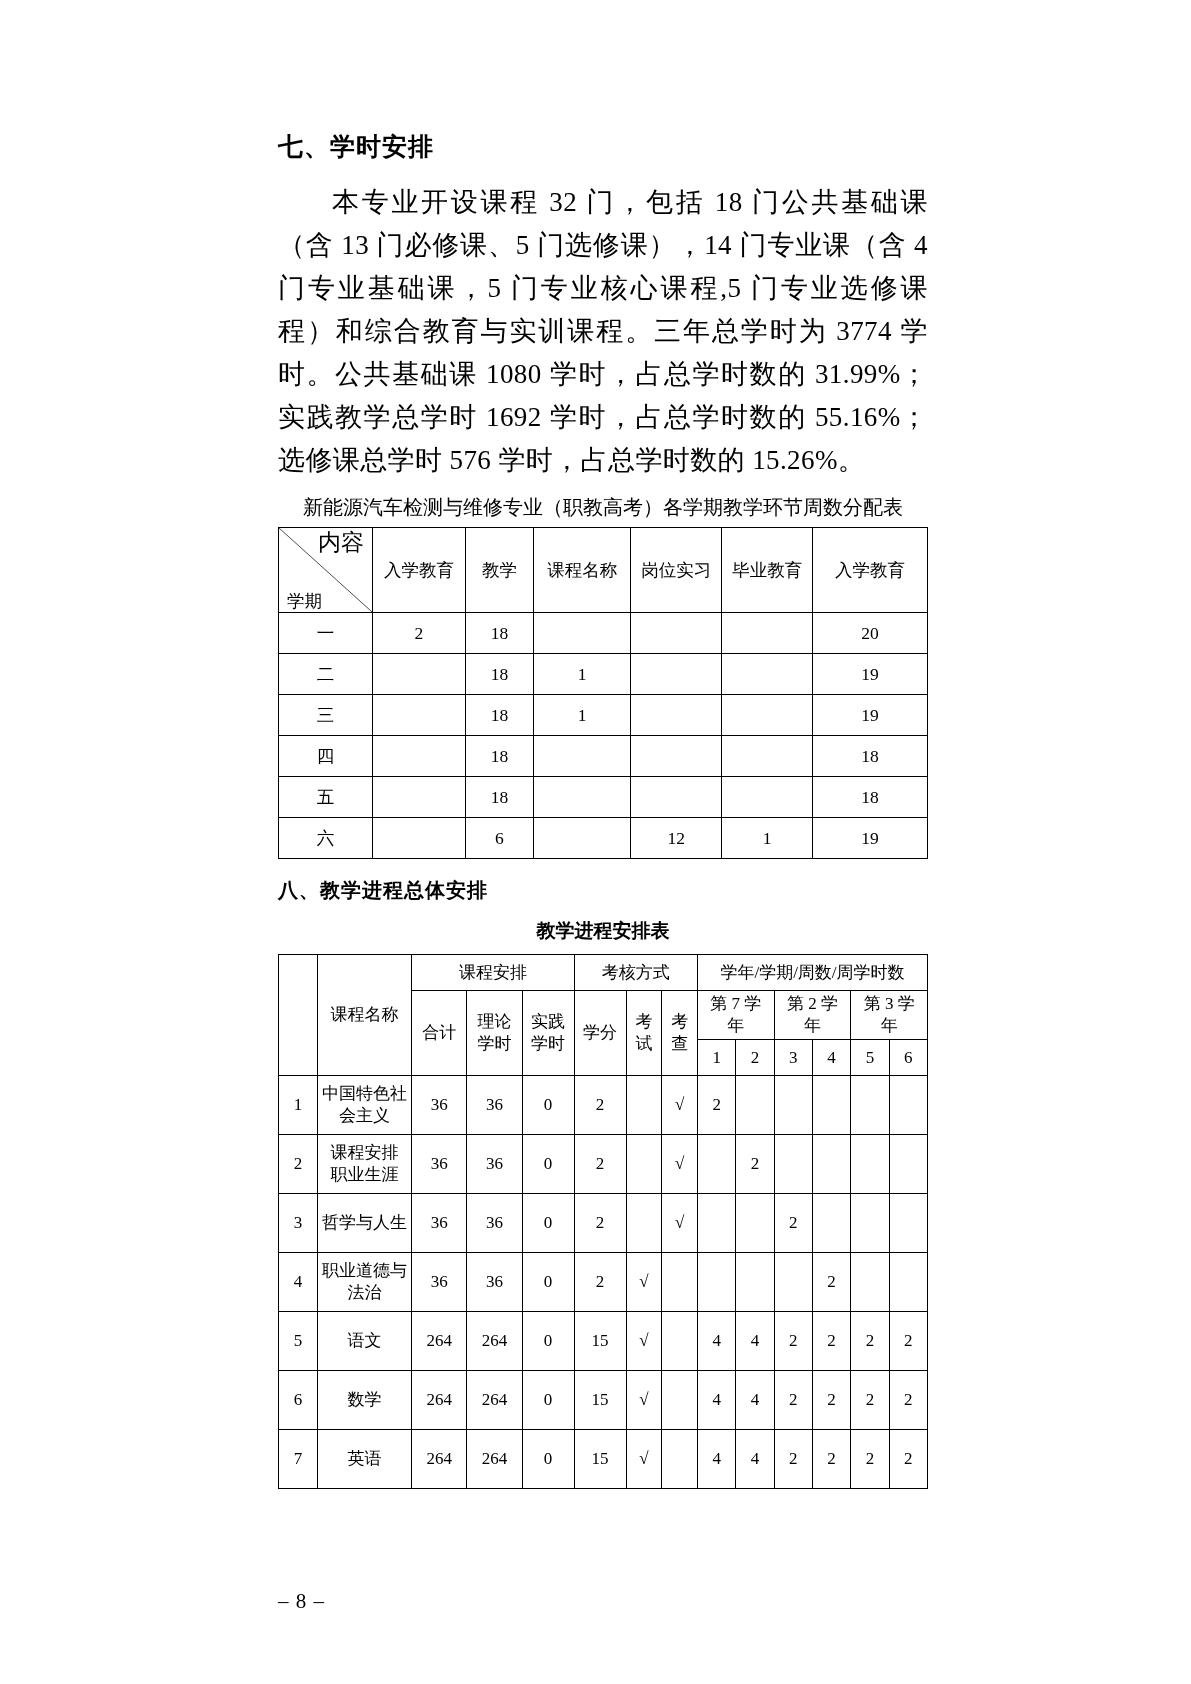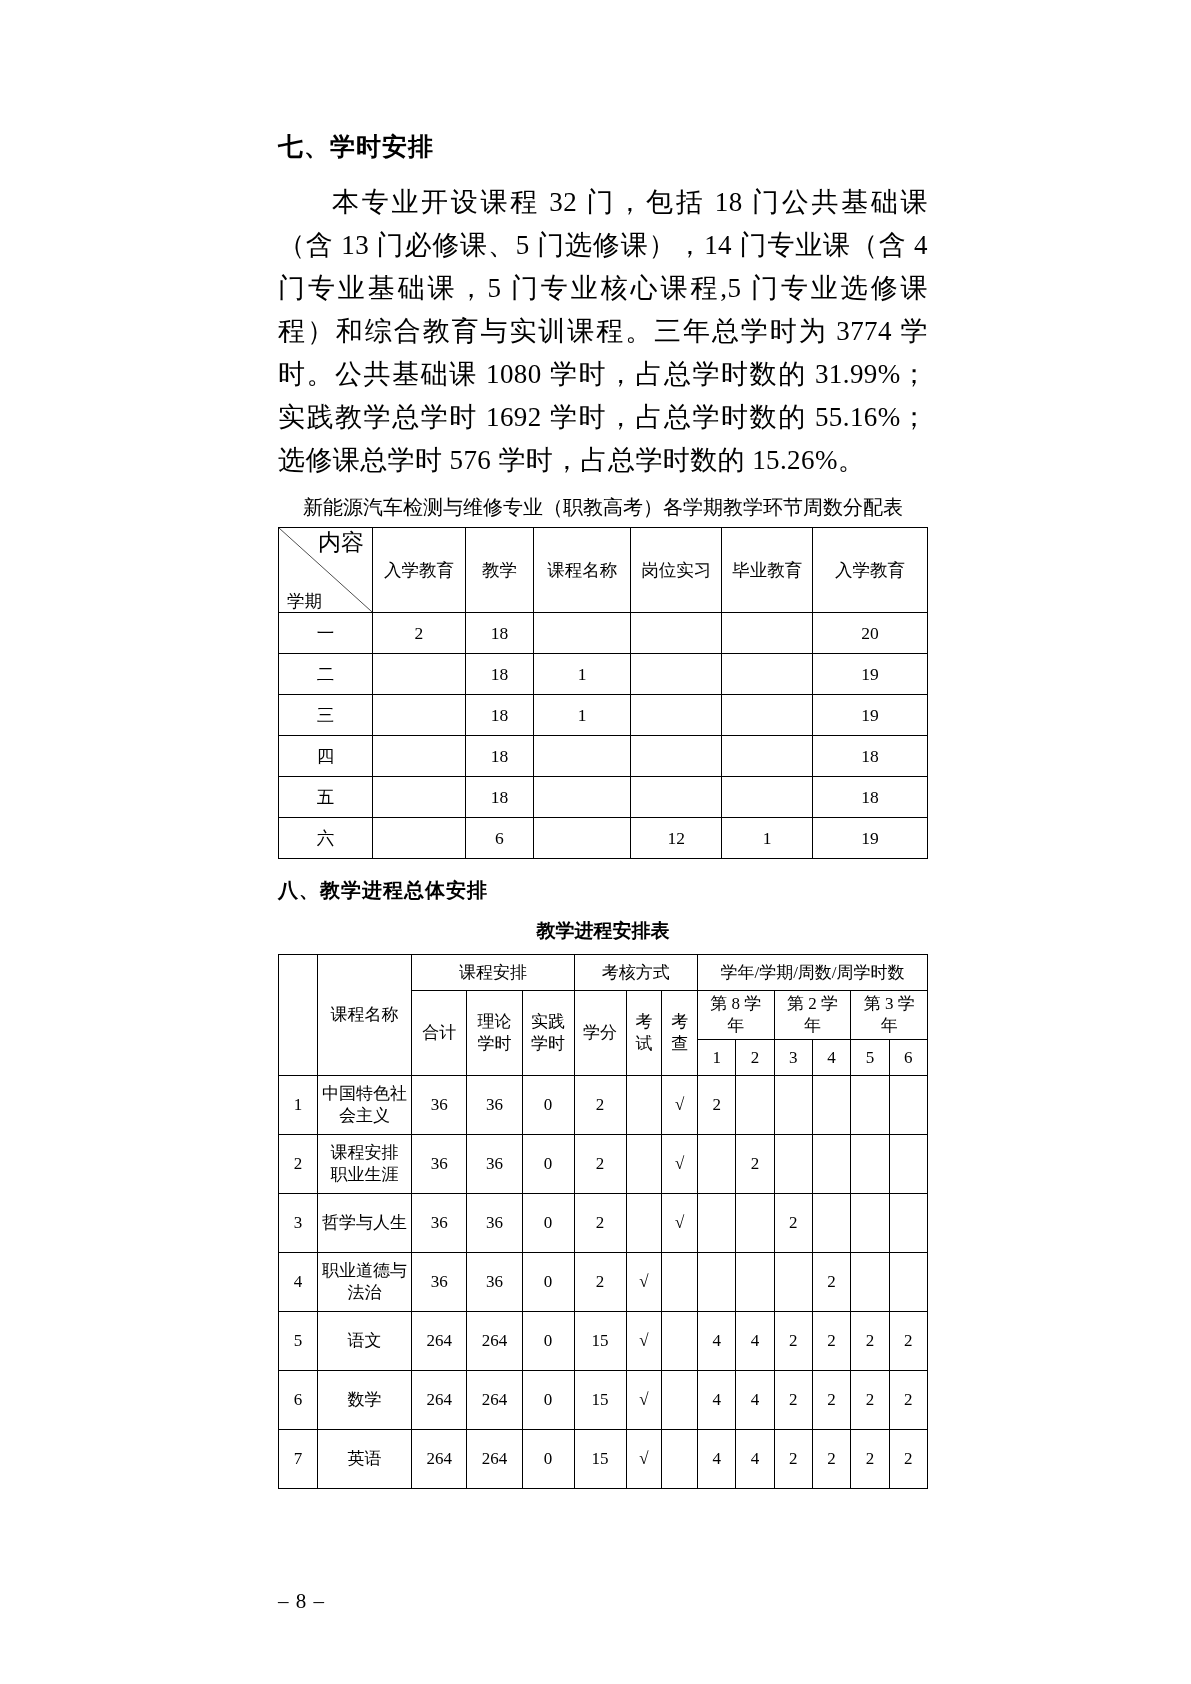--- a/index.html
+++ b/index.html
@@ -250,7 +250,7 @@
         <span>查</span>
       </td>
       <td colspan="2" class="two-line">
-        <span>第 8 学</span><br>
+        <span>第 7 学</span><br>
         <span>年</span>
       </td>
       <td colspan="2" class="two-line">

